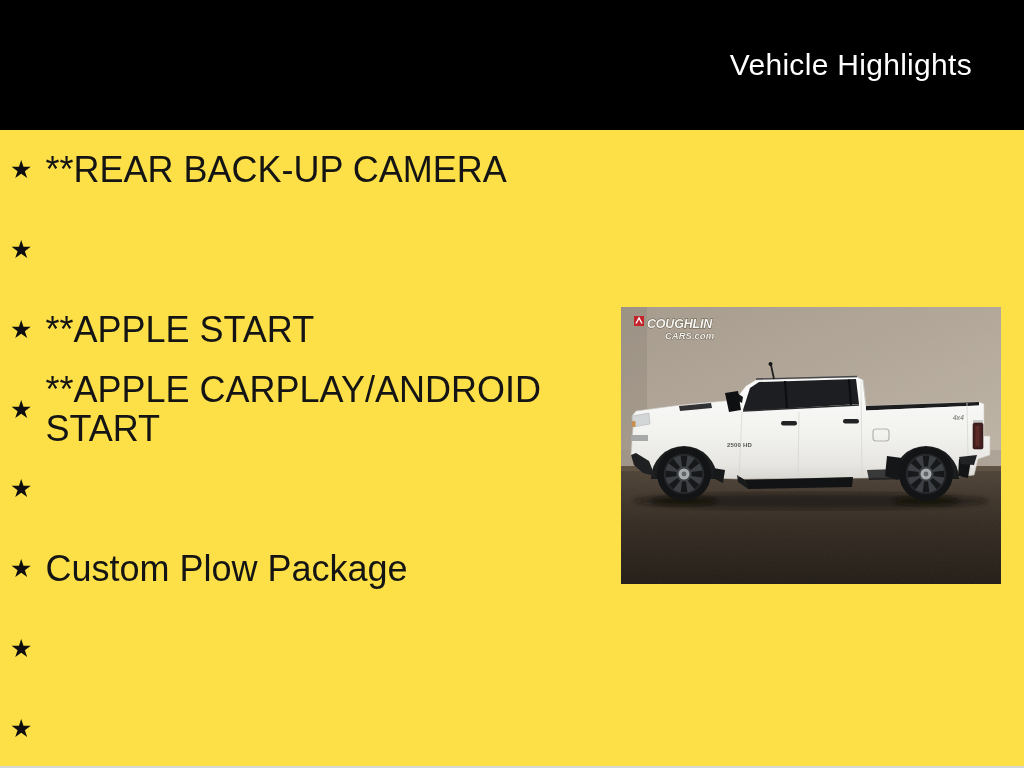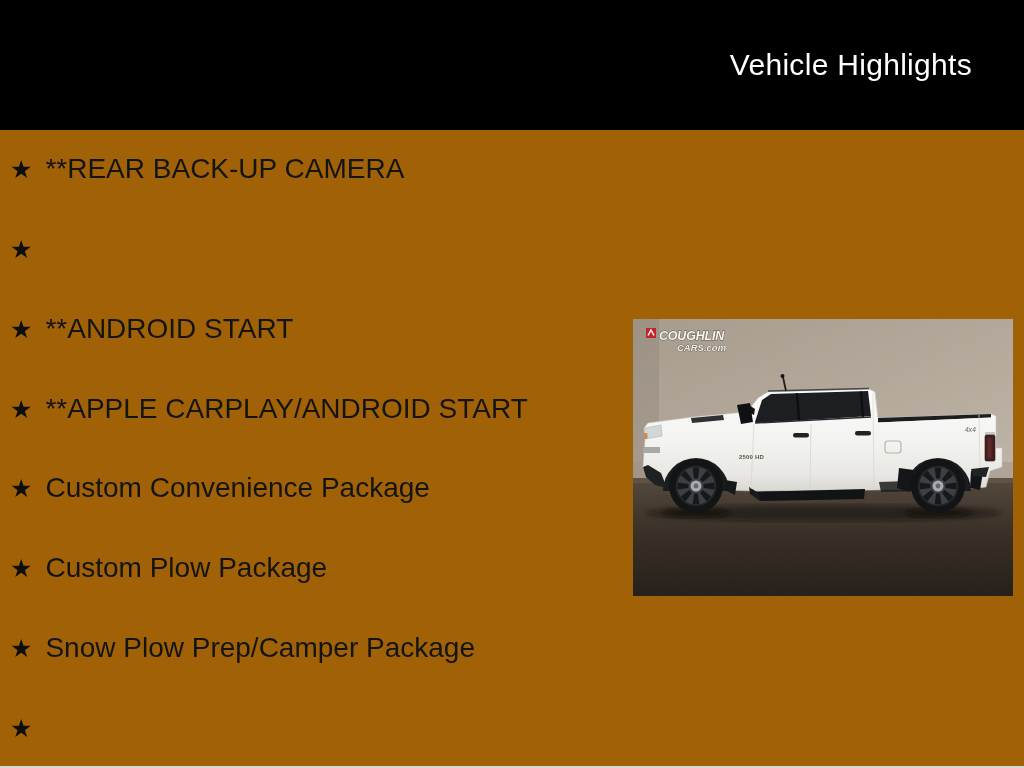--- a/index.html
+++ b/index.html
@@ -4,7 +4,7 @@
 <style>
   html,body{margin:0;padding:0;background:#ffffff;}
   body{width:1024px;height:768px;overflow:hidden;font-family:"Liberation Sans",sans-serif;}
-  .page{position:relative;width:1024px;height:768px;background:#a16207;border-bottom:2px solid #d7d7d7;box-sizing:border-box;}
+  .page{position:relative;width:1024px;height:768px;background:#fde047;border-bottom:2px solid #d7d7d7;box-sizing:border-box;}
 
   
   .topbar{position:absolute;left:0;top:0;width:1024px;height:130px;background:#000000;

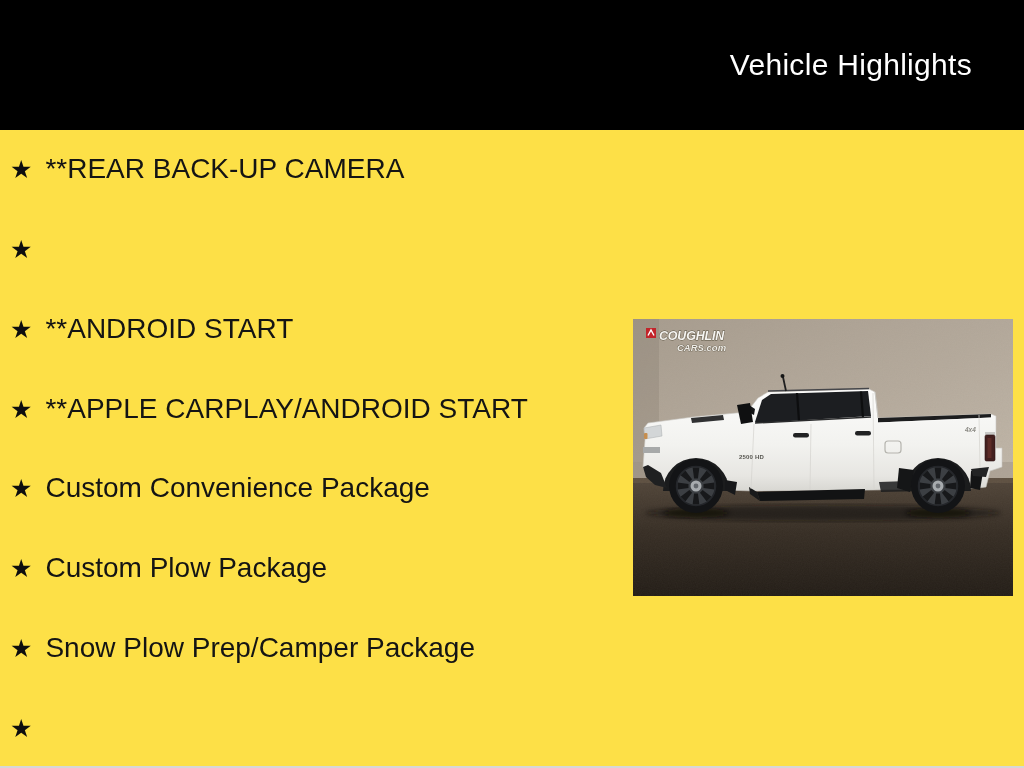--- a/index.html
+++ b/index.html
@@ -16,7 +16,7 @@
               list-style:none;display:flex;flex-direction:column;}
   .hl{flex:1;display:flex;align-items:center;padding-left:10px;}
   .star{font-family:"DejaVu Sans",sans-serif;font-size:25px;line-height:1;color:#0e0e0e;margin-right:13px;}
-  .hl-text{font-size:28px;color:#141414;line-height:1.1;}
+  .hl-text{font-size:36px;color:#141414;line-height:1.1;}
 
   
   .photo{position:absolute;left:617px;top:303px;width:380px;height:277px;margin:16px;}

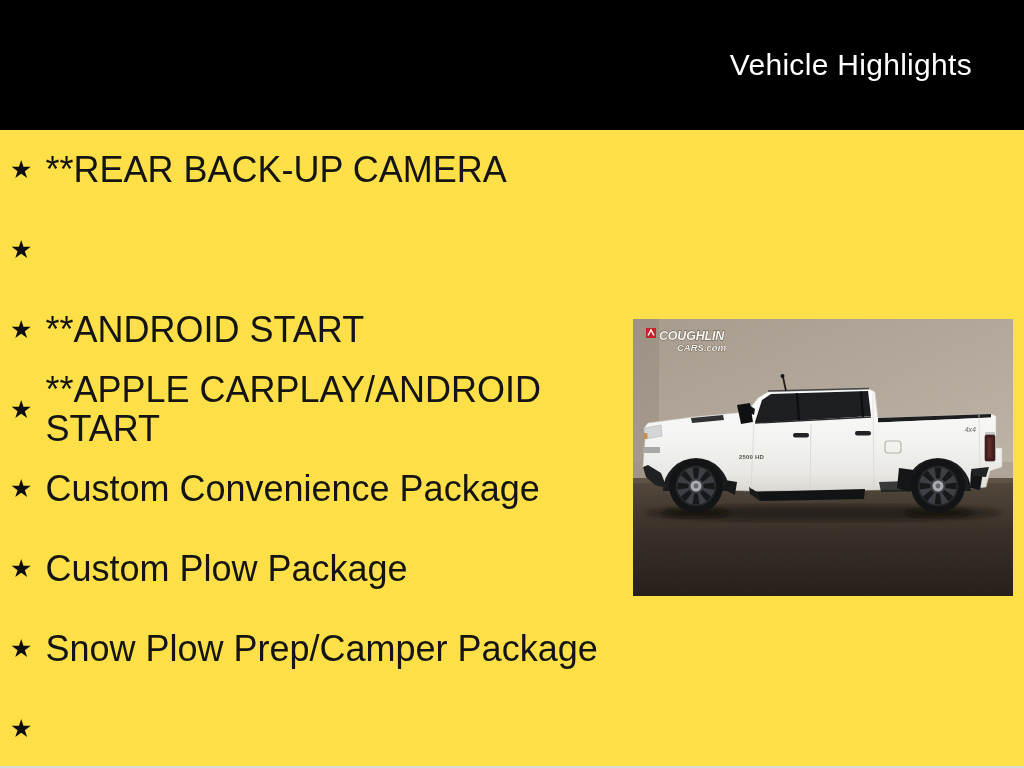--- a/index.html
+++ b/index.html
@@ -41,7 +41,7 @@
     </li>
     <li class="hl">
       <span class="star">★</span>
-      <span class="hl-text">**ANDROID START</span>
+      <span class="hl-text">**APPLE START</span>
     </li>
     <li class="hl">
       <span class="star">★</span>

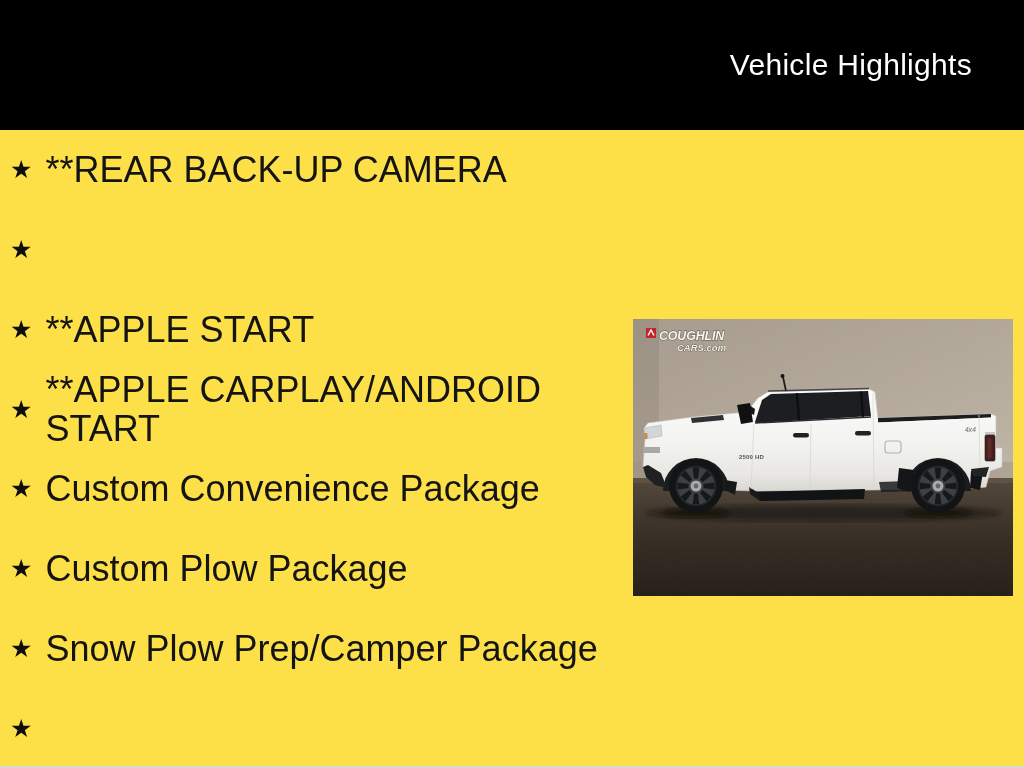--- a/index.html
+++ b/index.html
@@ -19,7 +19,7 @@
   .hl-text{font-size:36px;color:#141414;line-height:1.1;}
 
   
-  .photo{position:absolute;left:617px;top:303px;width:380px;height:277px;margin:16px;}
+  .photo{position:absolute;left:617px;top:303px;width:380px;height:277px;margin:4px;}
   .photo svg{display:block;}
 </style>
 </head>

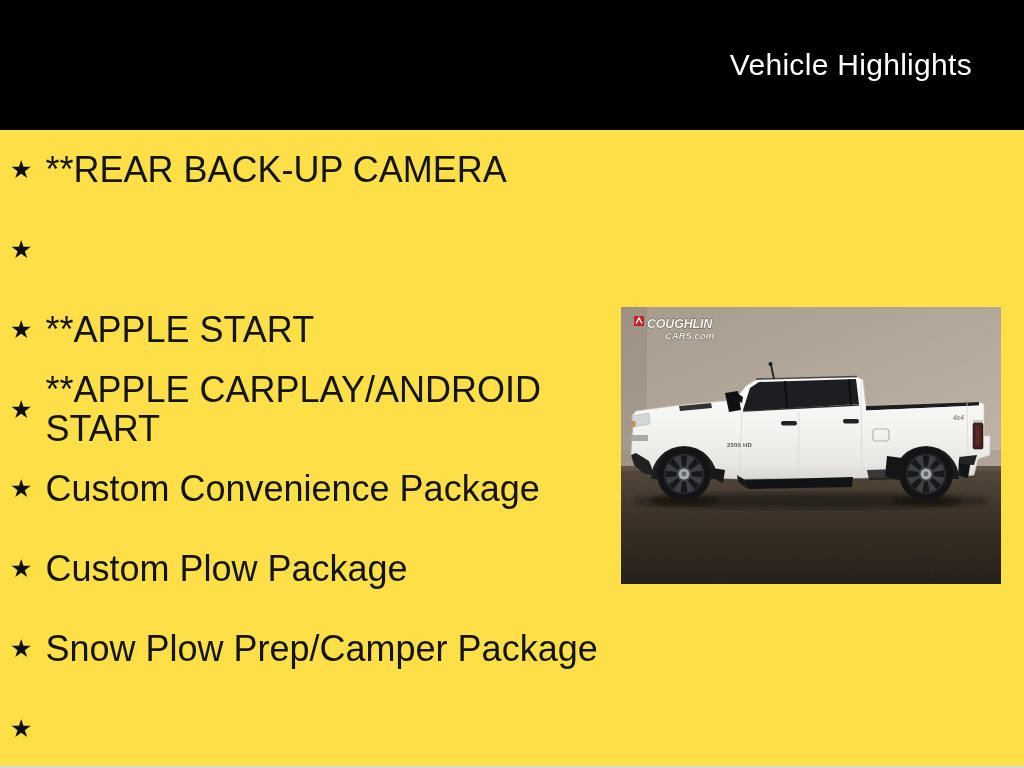--- a/index.html
+++ b/index.html
@@ -49,7 +49,6 @@
     </li>
     <li class="hl">
       <span class="star">★</span>
-      <span class="hl-text">Custom Convenience Package</span>
     </li>
     <li class="hl">
       <span class="star">★</span>

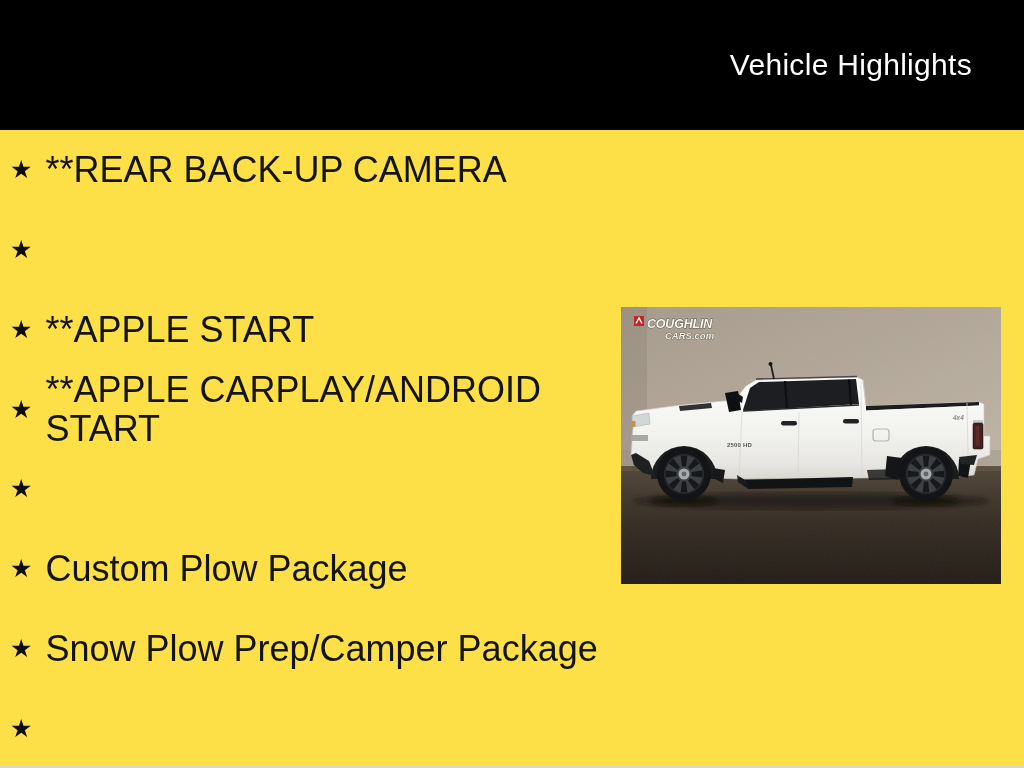--- a/index.html
+++ b/index.html
@@ -56,7 +56,6 @@
     </li>
     <li class="hl">
       <span class="star">★</span>
-      <span class="hl-text">Snow Plow Prep/Camper Package</span>
     </li>
     <li class="hl">
       <span class="star">★</span>

